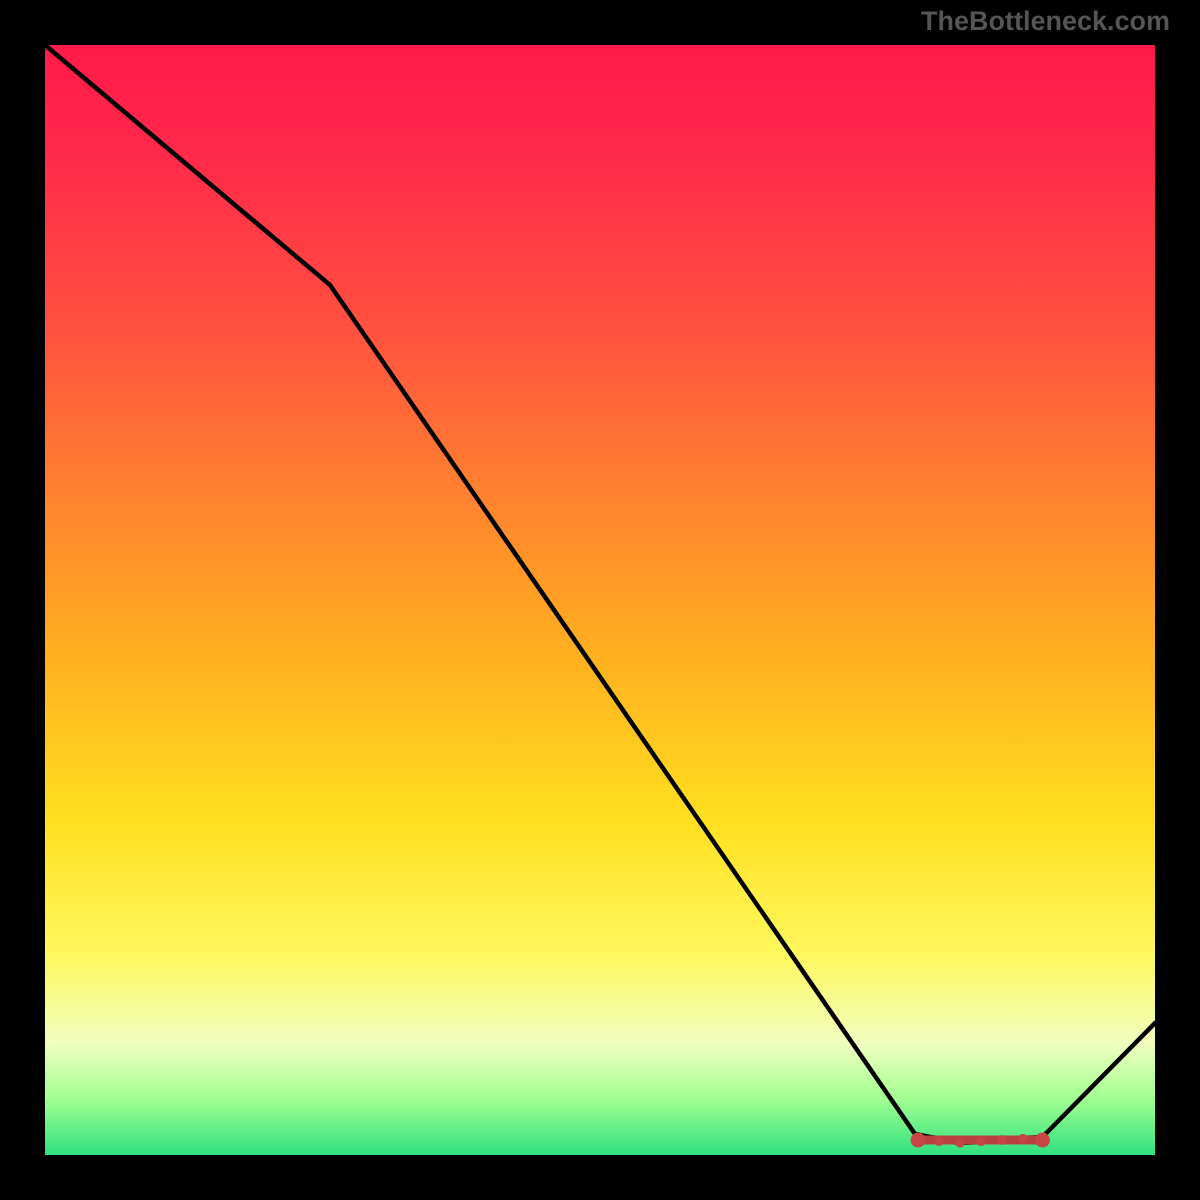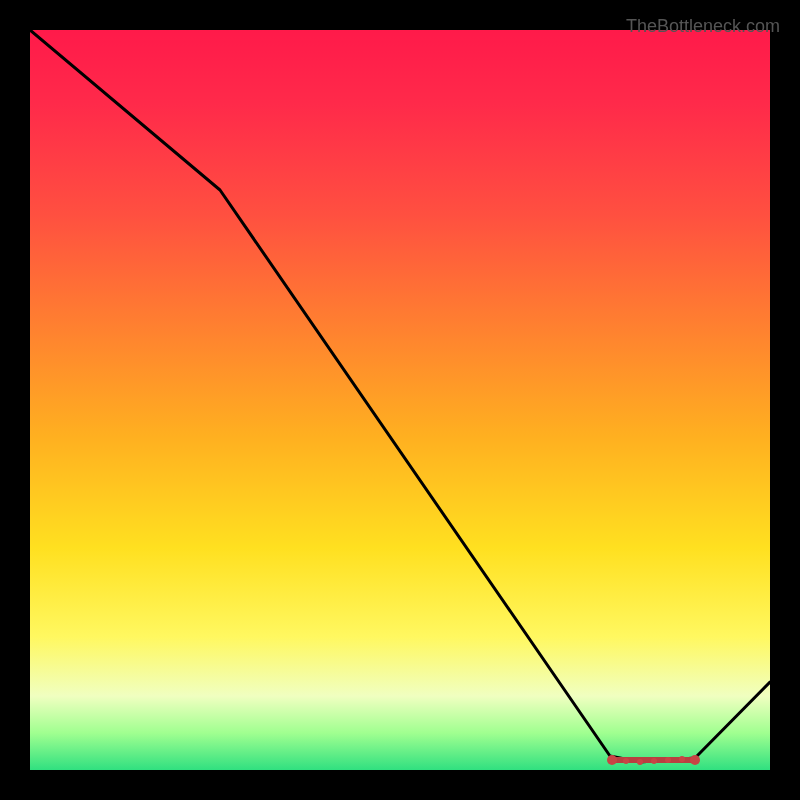--- a/index.html
+++ b/index.html
@@ -13,11 +13,11 @@
   }
   .watermark {
     position: absolute;
-    top: 16px;
+    top: 4px;
     right: 20px;
     color: #555;
     font-size: 18px;
-    font-weight: normal;
+    font-weight: bold;
     z-index: 10;
   }
   .plot-area {

